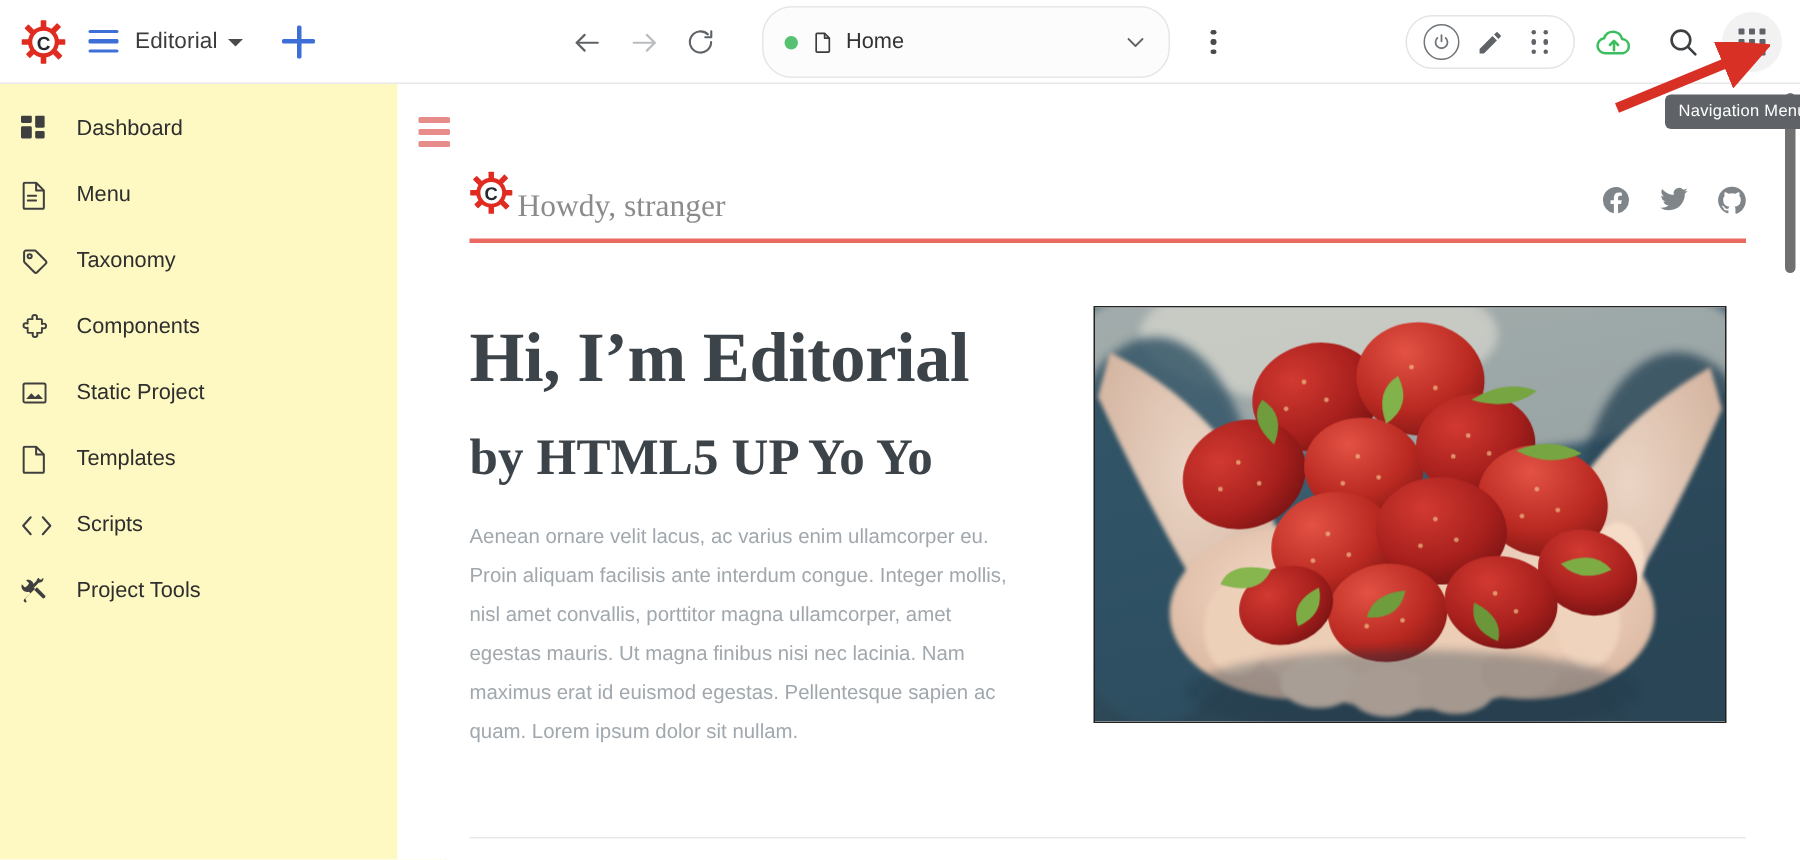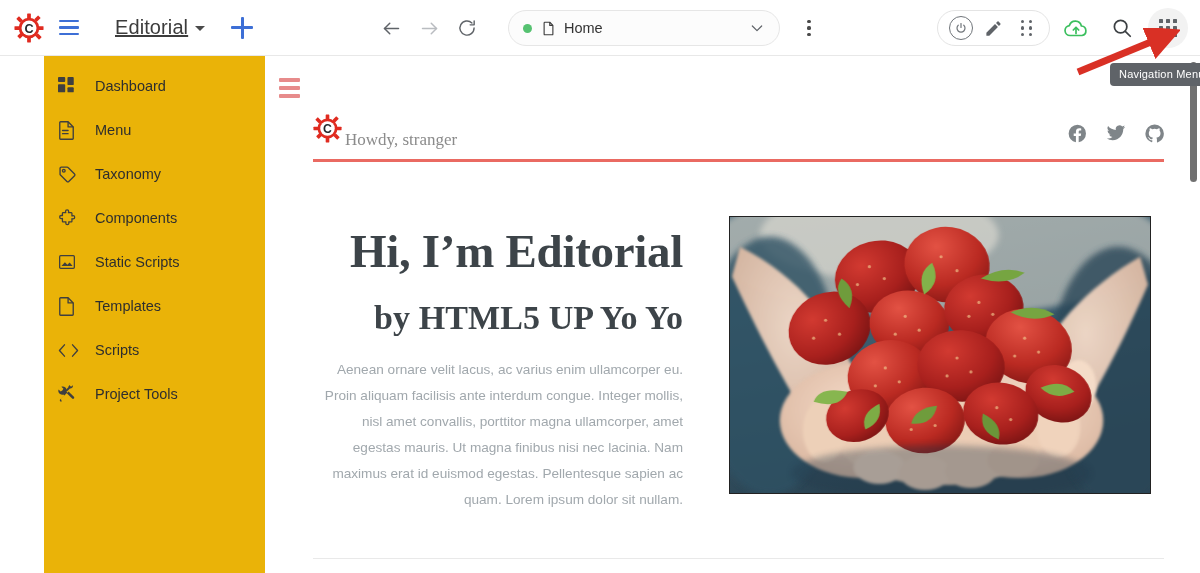--- a/index.html
+++ b/index.html
@@ -28,8 +28,8 @@
   }
   .hamburger-blue i { display: block; width: 20px; height: 2.6px; background: #3d6fd6; border-radius: 1px; }
   .site-name {
-    margin-left: 29px; font-size: 20px; color: #3c3c3c;
-    letter-spacing: .1px; cursor: pointer; text-decoration: underline;
+    margin-left: 4px; font-size: 15px; color: #3c3c3c;
+    letter-spacing: .1px; cursor: pointer;
   }
   .caret-down {
     display: inline-block; margin-left: 7px;

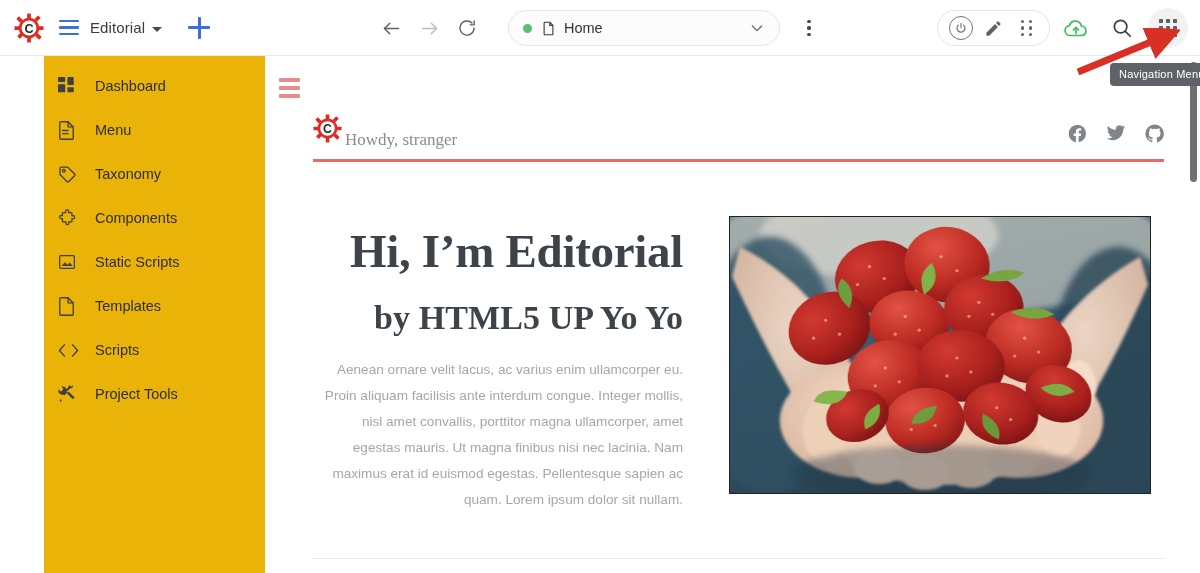--- a/index.html
+++ b/index.html
@@ -58,7 +58,7 @@
   .nav-ico.dim { color: #b9bcc0; }
   .omnibox {
     margin-left: 22px;
-    width: 272px; height: 36px;
+    width: 272px; height: 48px;
     border: 1px solid #e6e6e6; border-radius: 20px;
     background: #fcfcfc;
     display: flex; align-items: center; padding: 0 14px;

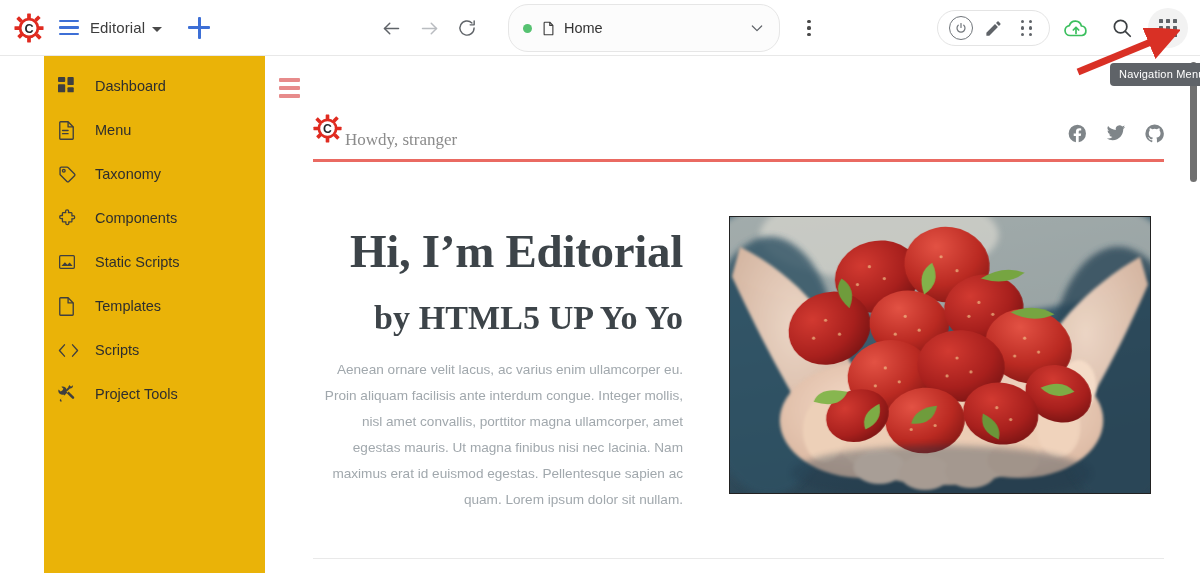--- a/index.html
+++ b/index.html
@@ -114,9 +114,8 @@
   .sidebar {
     position: absolute; left: 0; top: 56px;
     width: 298px; height: 517px;
-    background: #eab308; border-right: 1px solid #eaeaea;
+    background: #fef9c3; border-right: 1px solid #eaeaea;
     padding-top: 8px;
-    margin-left: 44px;
   }
   .side-item {
     display: flex; align-items: center;

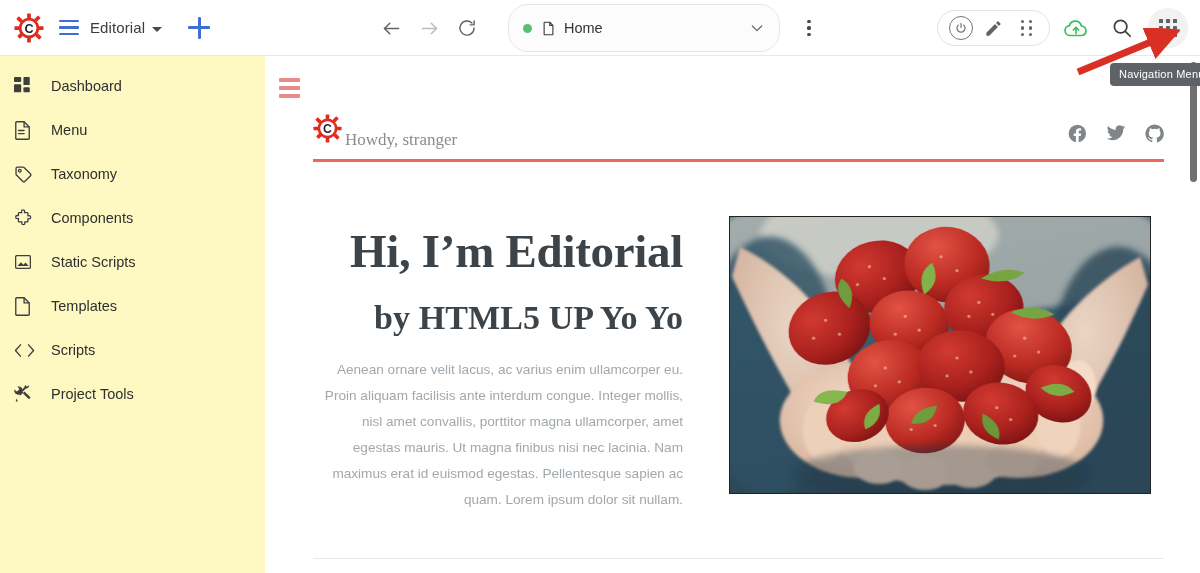--- a/index.html
+++ b/index.html
@@ -147,7 +147,7 @@
   .hdr-logo { width: 29px; height: 29px; display: block; flex: none; }
   .hdr-howdy {
     font-family: "Liberation Serif", serif;
-    font-size: 17px; color: #8b8b8b; margin-left: 3px;
+    font-size: 21px; color: #8b8b8b; margin-left: 3px;
     position: relative; top: 7px; text-align: center;
   }
   .socials { margin-left: auto; display: flex; align-items: center; gap: 19px; }

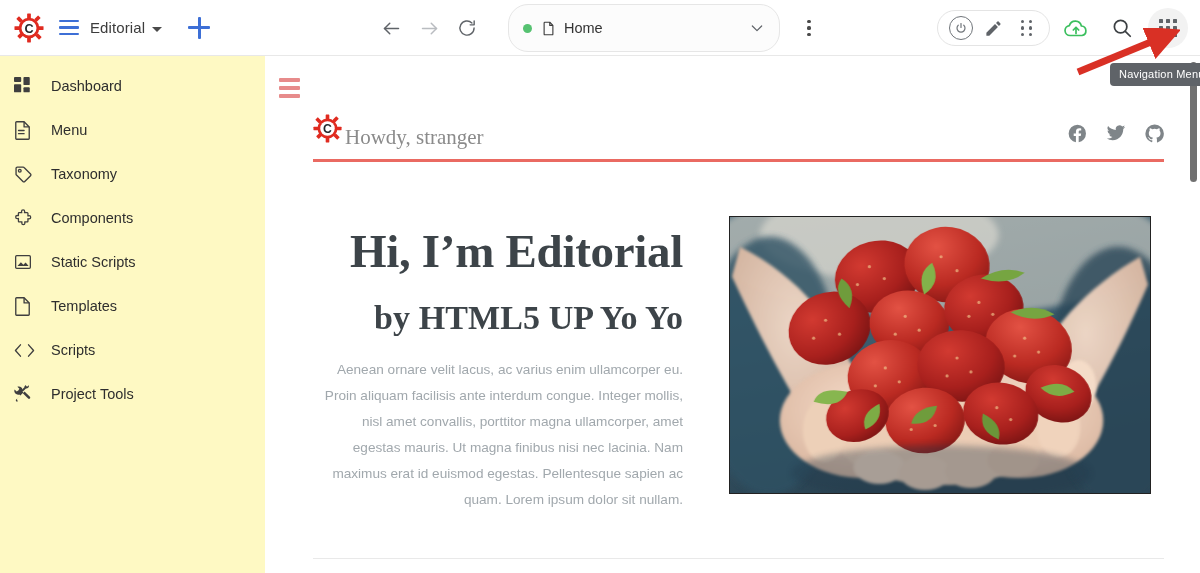--- a/index.html
+++ b/index.html
@@ -397,7 +397,7 @@
           <path d="M4.6 17.4l4.6-5.2 3.3 3.4 3-2.8 4 4.6z" fill="#3f3f3f" stroke="none"></path>
         </svg>
     </span>
-    <span class="side-label">Static Scripts</span>
+    <span class="side-label">Static Project</span>
   </div>
 
   <div class="side-item">

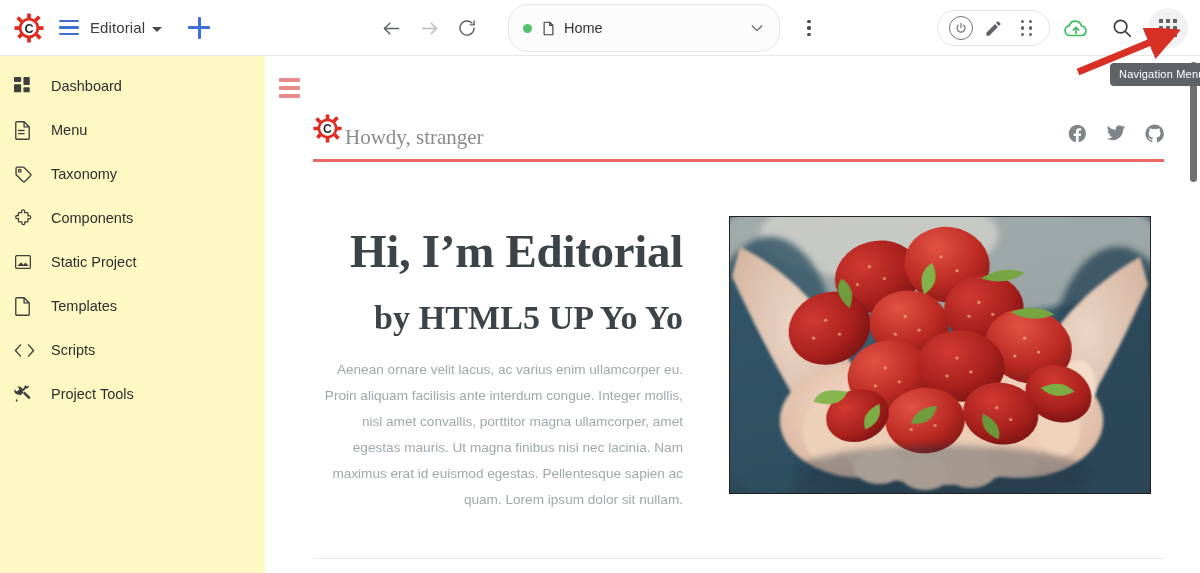--- a/index.html
+++ b/index.html
@@ -153,7 +153,7 @@
   .socials { margin-left: auto; display: flex; align-items: center; gap: 19px; }
   .soc { color: #7f8589; cursor: pointer; display: flex; }
 
-  .hero { position: absolute; left: 48px; top: 160px; width: 851px; display: flex; text-align: right; }
+  .hero { position: absolute; left: 48px; top: 148px; width: 851px; display: flex; }
   .hero-text { width: 370px; padding-top: 10px; }
   .h1 {
     font-family: "Liberation Serif", serif;

